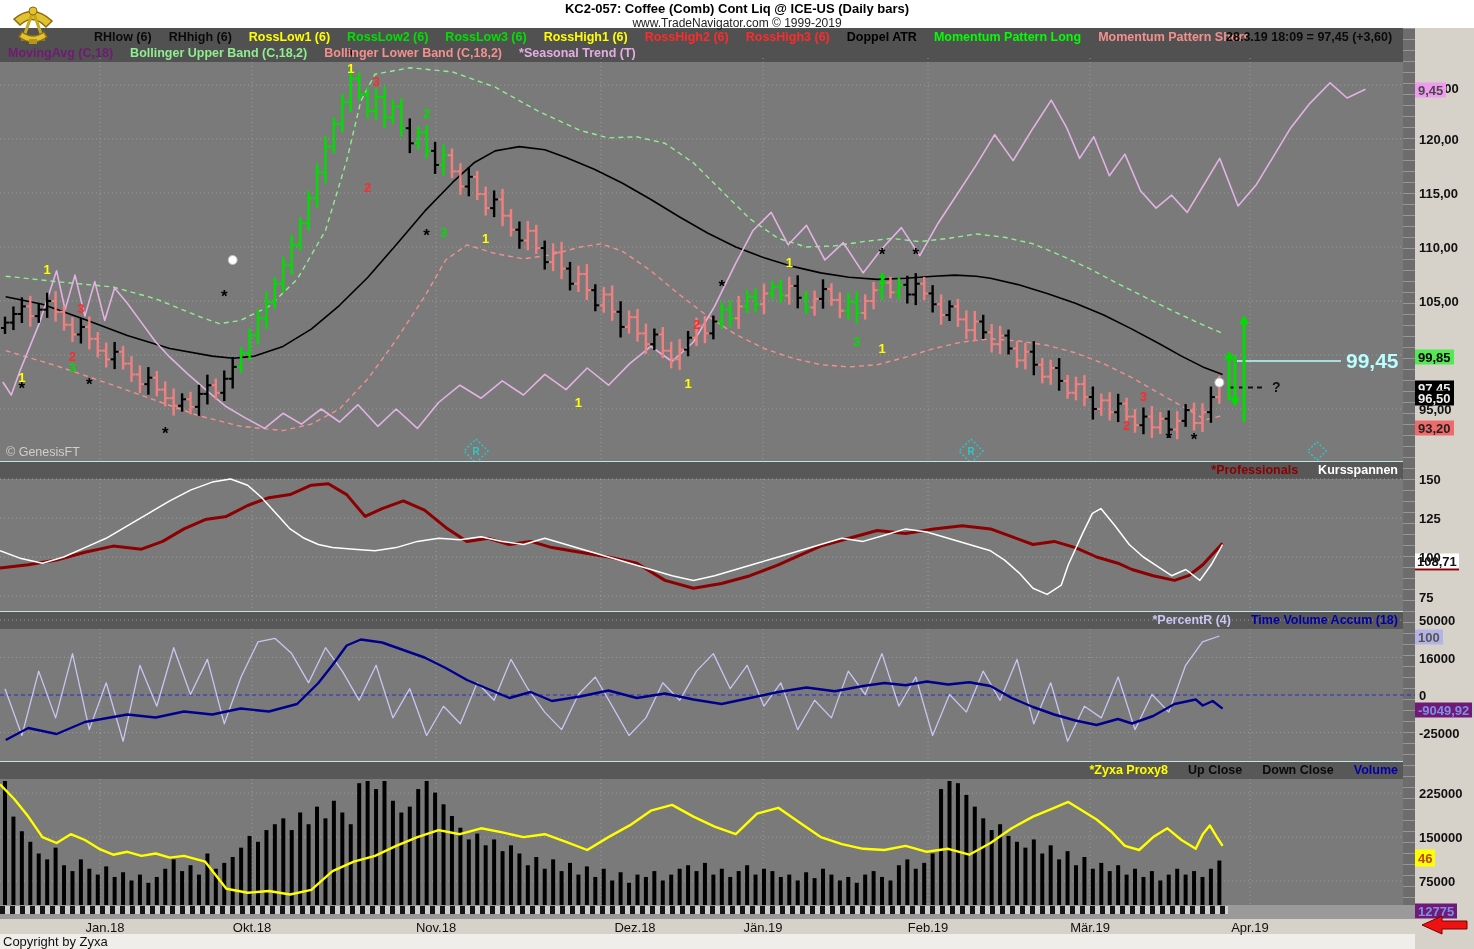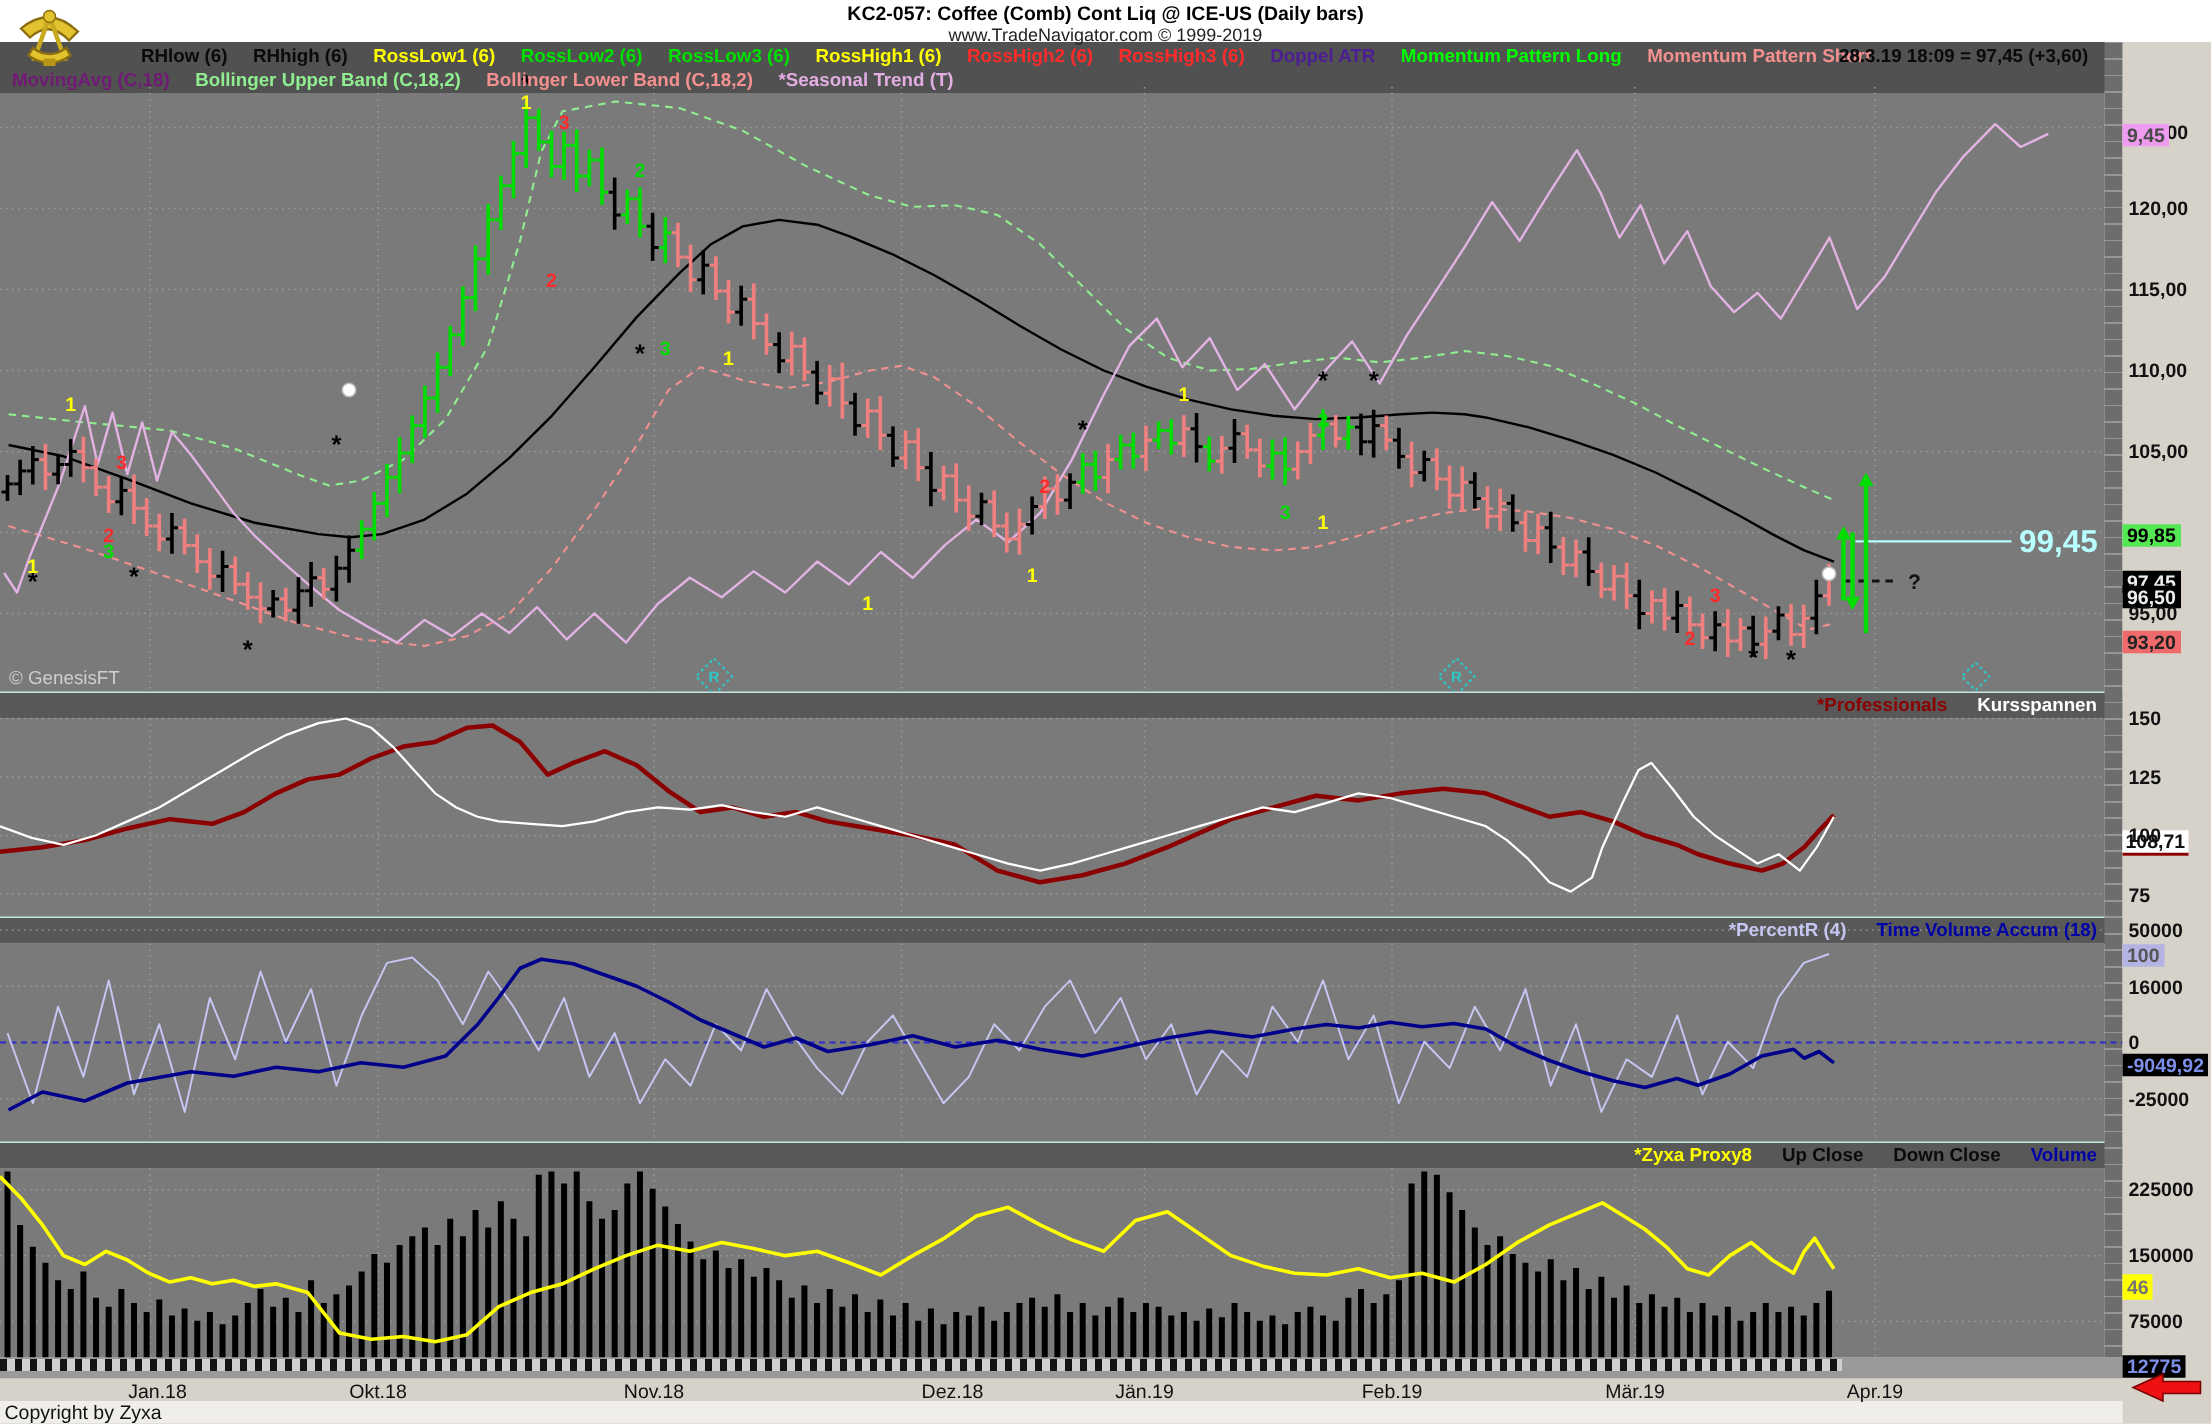--- a/index.html
+++ b/index.html
@@ -63,7 +63,7 @@
       <span style="color: rgb(255, 255, 0);">RossHigh1 (6)</span>
       <span style="color: rgb(255, 42, 42);">RossHigh2 (6)</span>
       <span style="color: rgb(255, 42, 42);">RossHigh3 (6)</span>
-      <span style="color: #4c1d95;">Doppel ATR</span>
+      <span style="color: #000000;">Doppel ATR</span>
       <span style="color: rgb(0, 255, 0);">Momentum Pattern Long</span>
       <span style="color: rgb(244, 144, 144);">Momentum Pattern Short</span>
     </div>

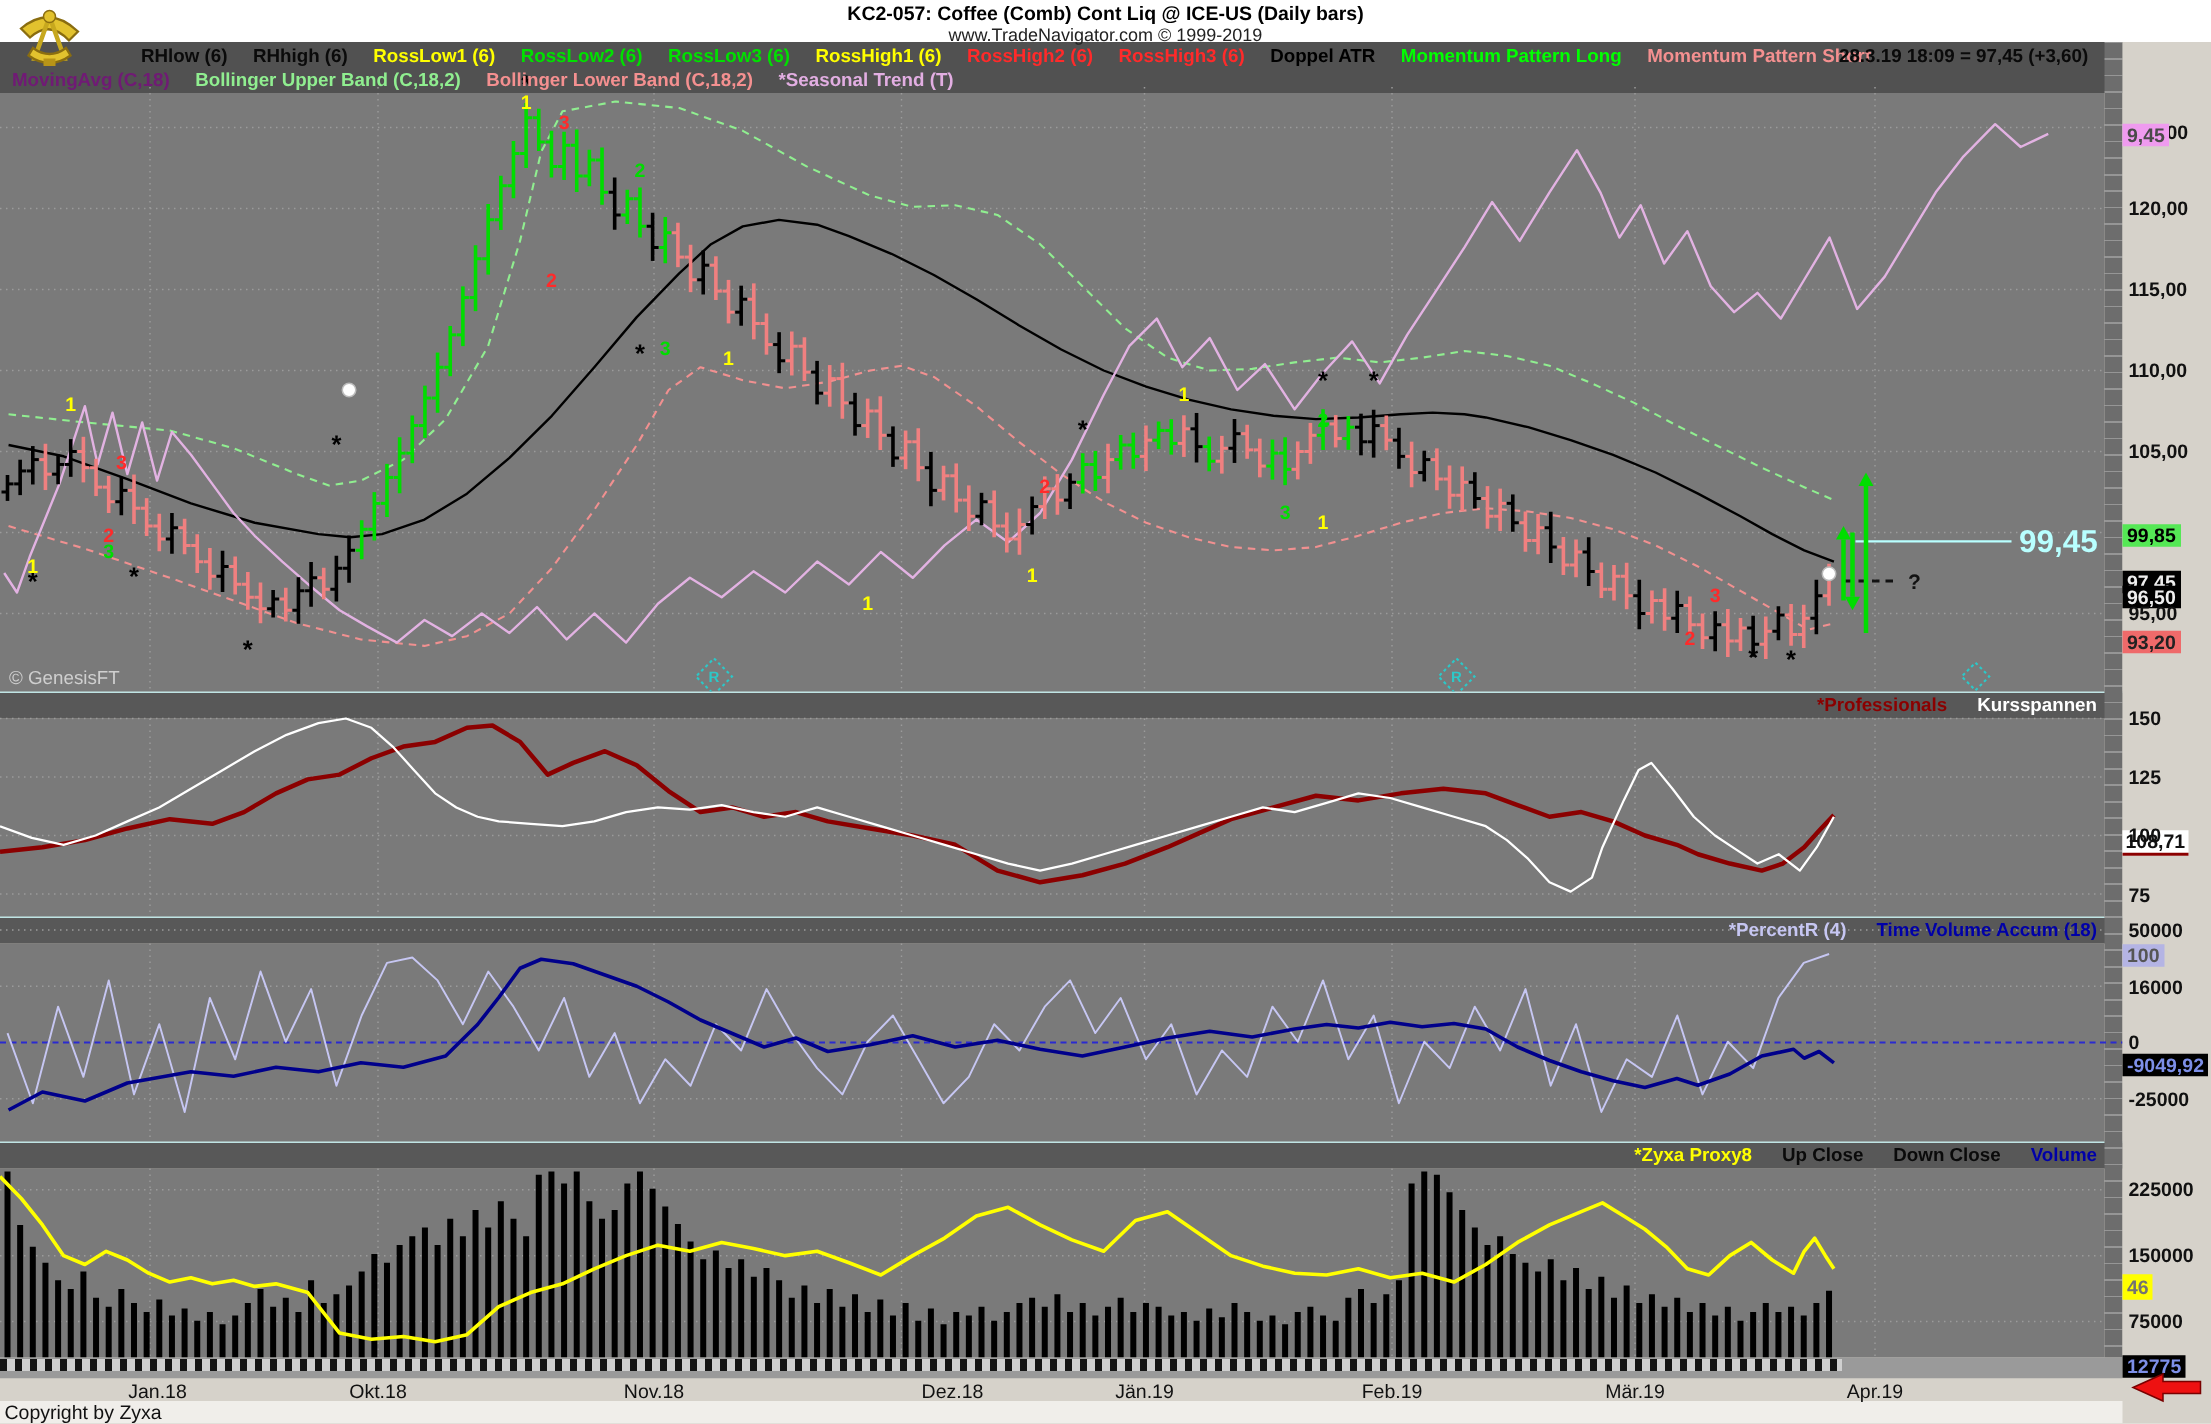--- a/index.html
+++ b/index.html
@@ -23,7 +23,7 @@
 .axlab.red{left:1415px;background:#ef6a6a;color:#222;padding:0 3px;}
 .axlab.whiteul{left:1415px;background:#fff;border-bottom:2px solid #8b0000;padding:0 2px;}
 .axlab.lav{left:1415px;background:#b4b4e4;color:#555;padding:0 3px;}
-.axlab.navy{left:1415px;background:#000000;color:#7d8fe8;padding:0 3px;}
+.axlab.navy{left:1415px;background:#701a75;color:#7d8fe8;padding:0 3px;}
 .axlab.yellow{left:1415px;background:#ffff00;color:#737373;padding:1px 3px;}
 .axisstrip{position:absolute;left:0;top:905px;width:1415px;height:14px;background:#9a9a9a;z-index:2;}
 .checker{position:absolute;left:0;top:906px;width:1228px;height:8px;z-index:3;

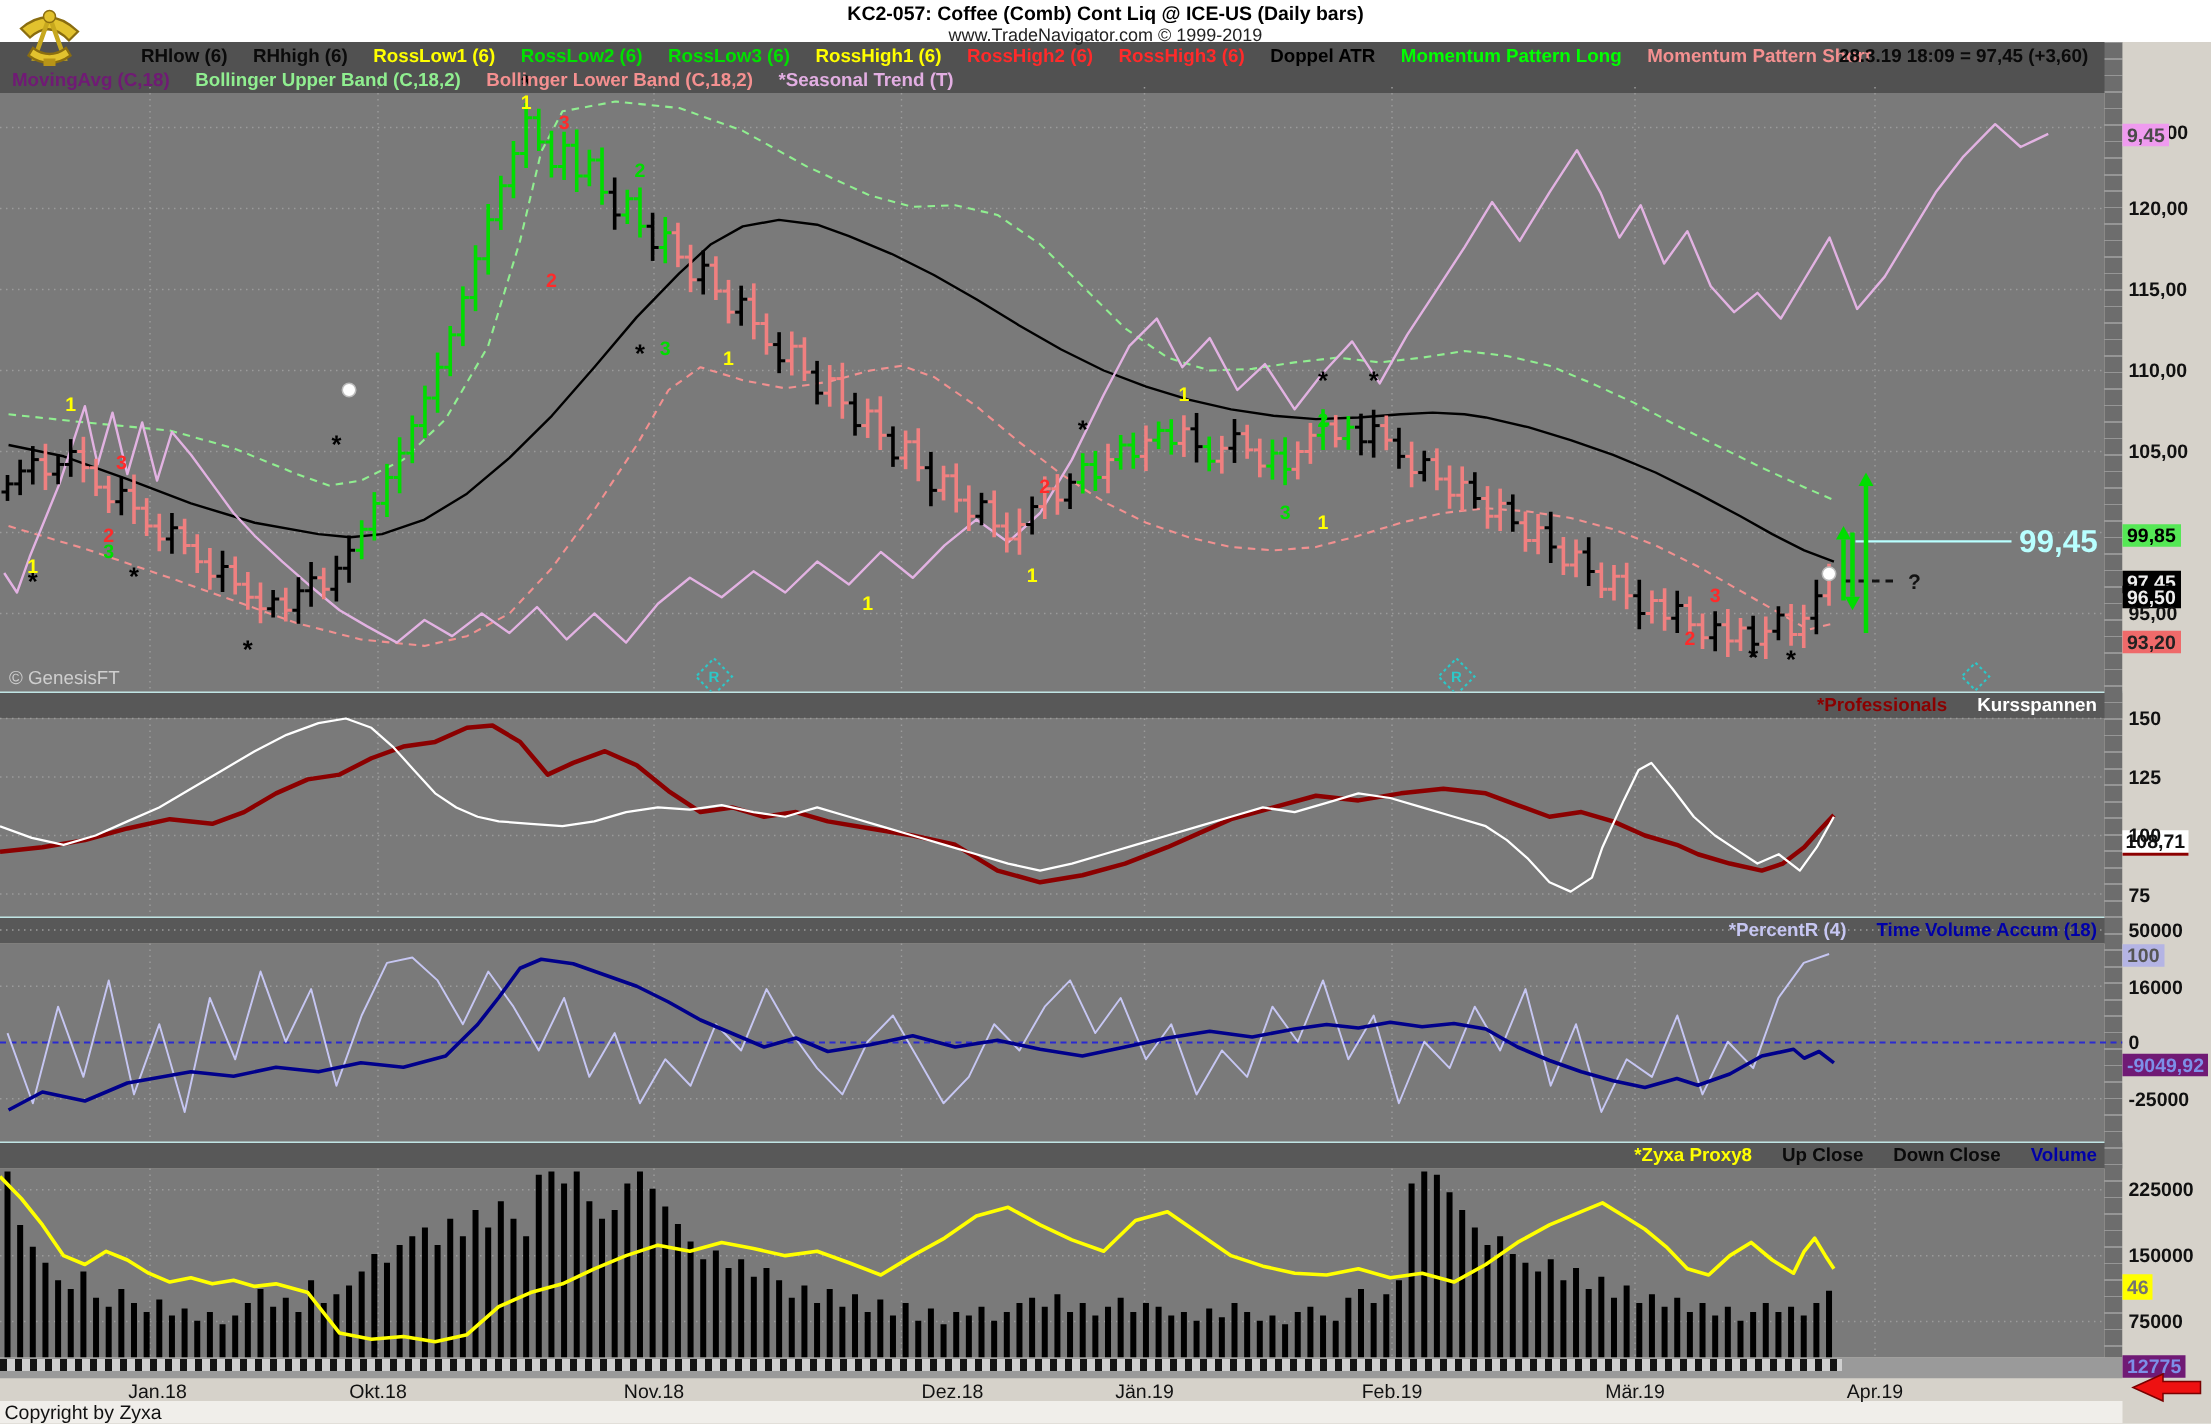--- a/index.html
+++ b/index.html
@@ -24,7 +24,7 @@
 .axlab.whiteul{left:1415px;background:#fff;border-bottom:2px solid #8b0000;padding:0 2px;}
 .axlab.lav{left:1415px;background:#b4b4e4;color:#555;padding:0 3px;}
 .axlab.navy{left:1415px;background:#701a75;color:#7d8fe8;padding:0 3px;}
-.axlab.yellow{left:1415px;background:#ffff00;color:#737373;padding:1px 3px;}
+.axlab.yellow{left:1415px;background:#ffff00;color:#c2410c;padding:1px 3px;}
 .axisstrip{position:absolute;left:0;top:905px;width:1415px;height:14px;background:#9a9a9a;z-index:2;}
 .checker{position:absolute;left:0;top:906px;width:1228px;height:8px;z-index:3;
  background:repeating-linear-gradient(90deg,#141414 0 5px,#cfcfcf 5px 10px);}

